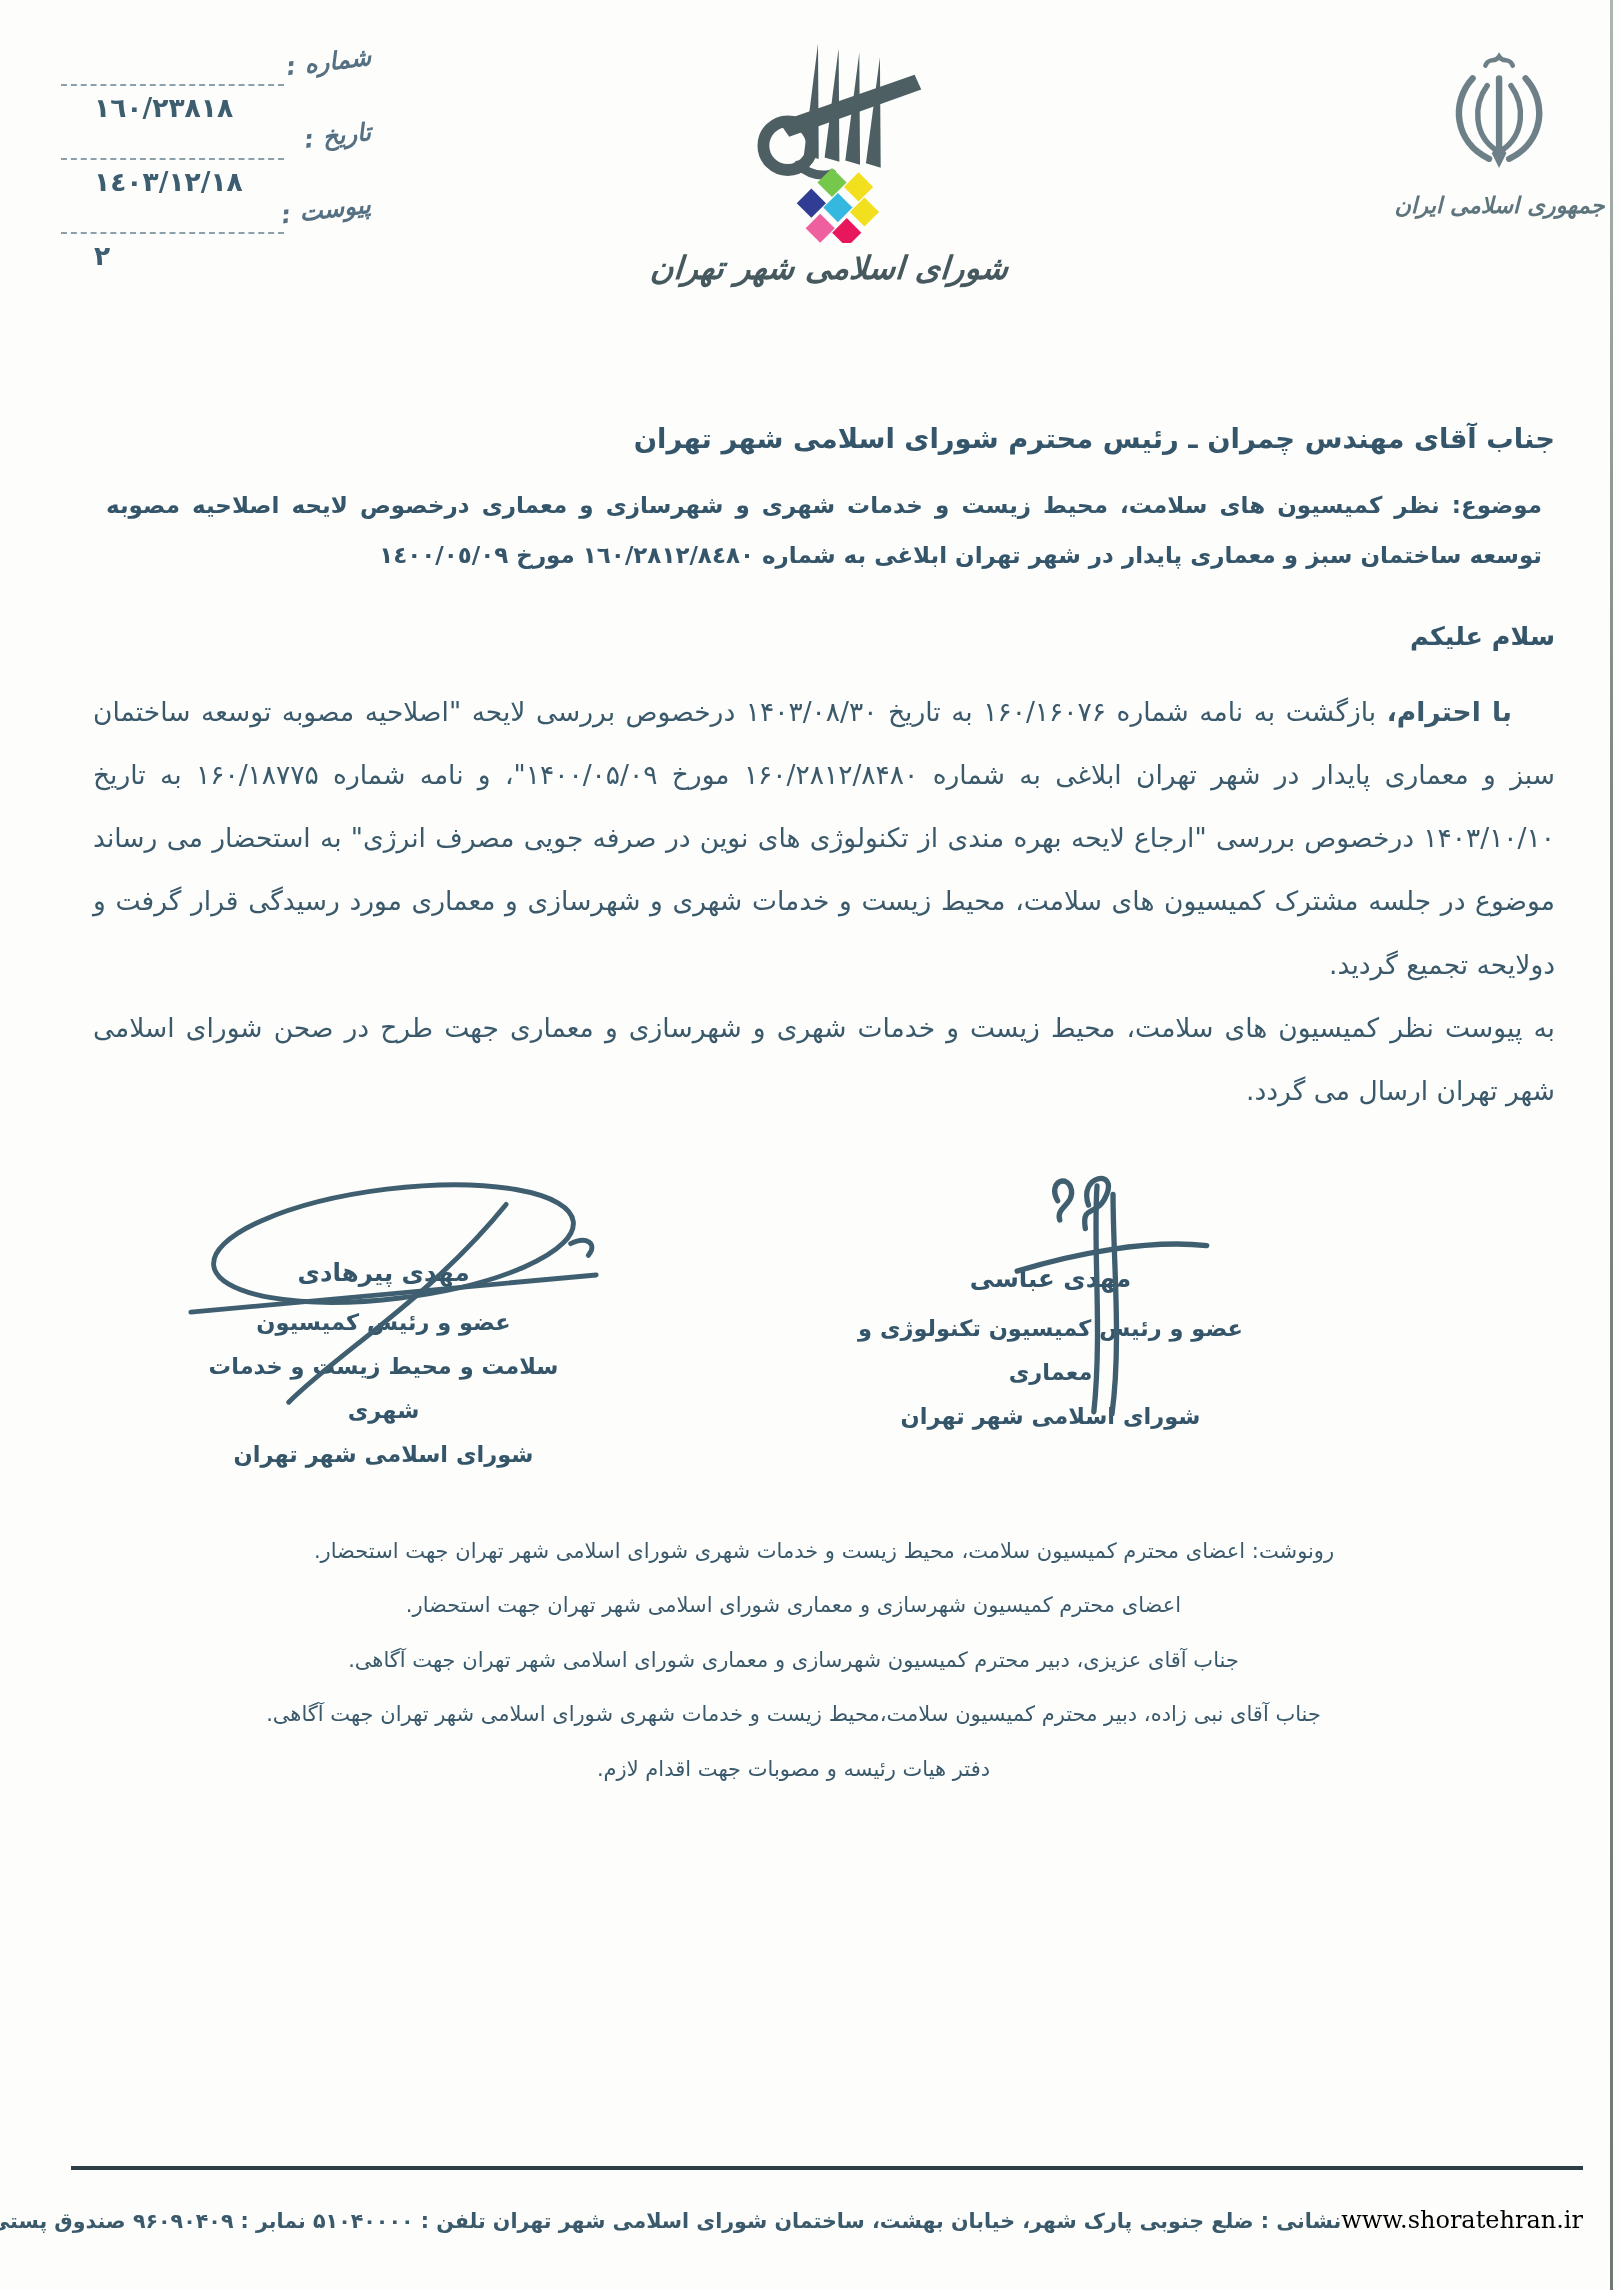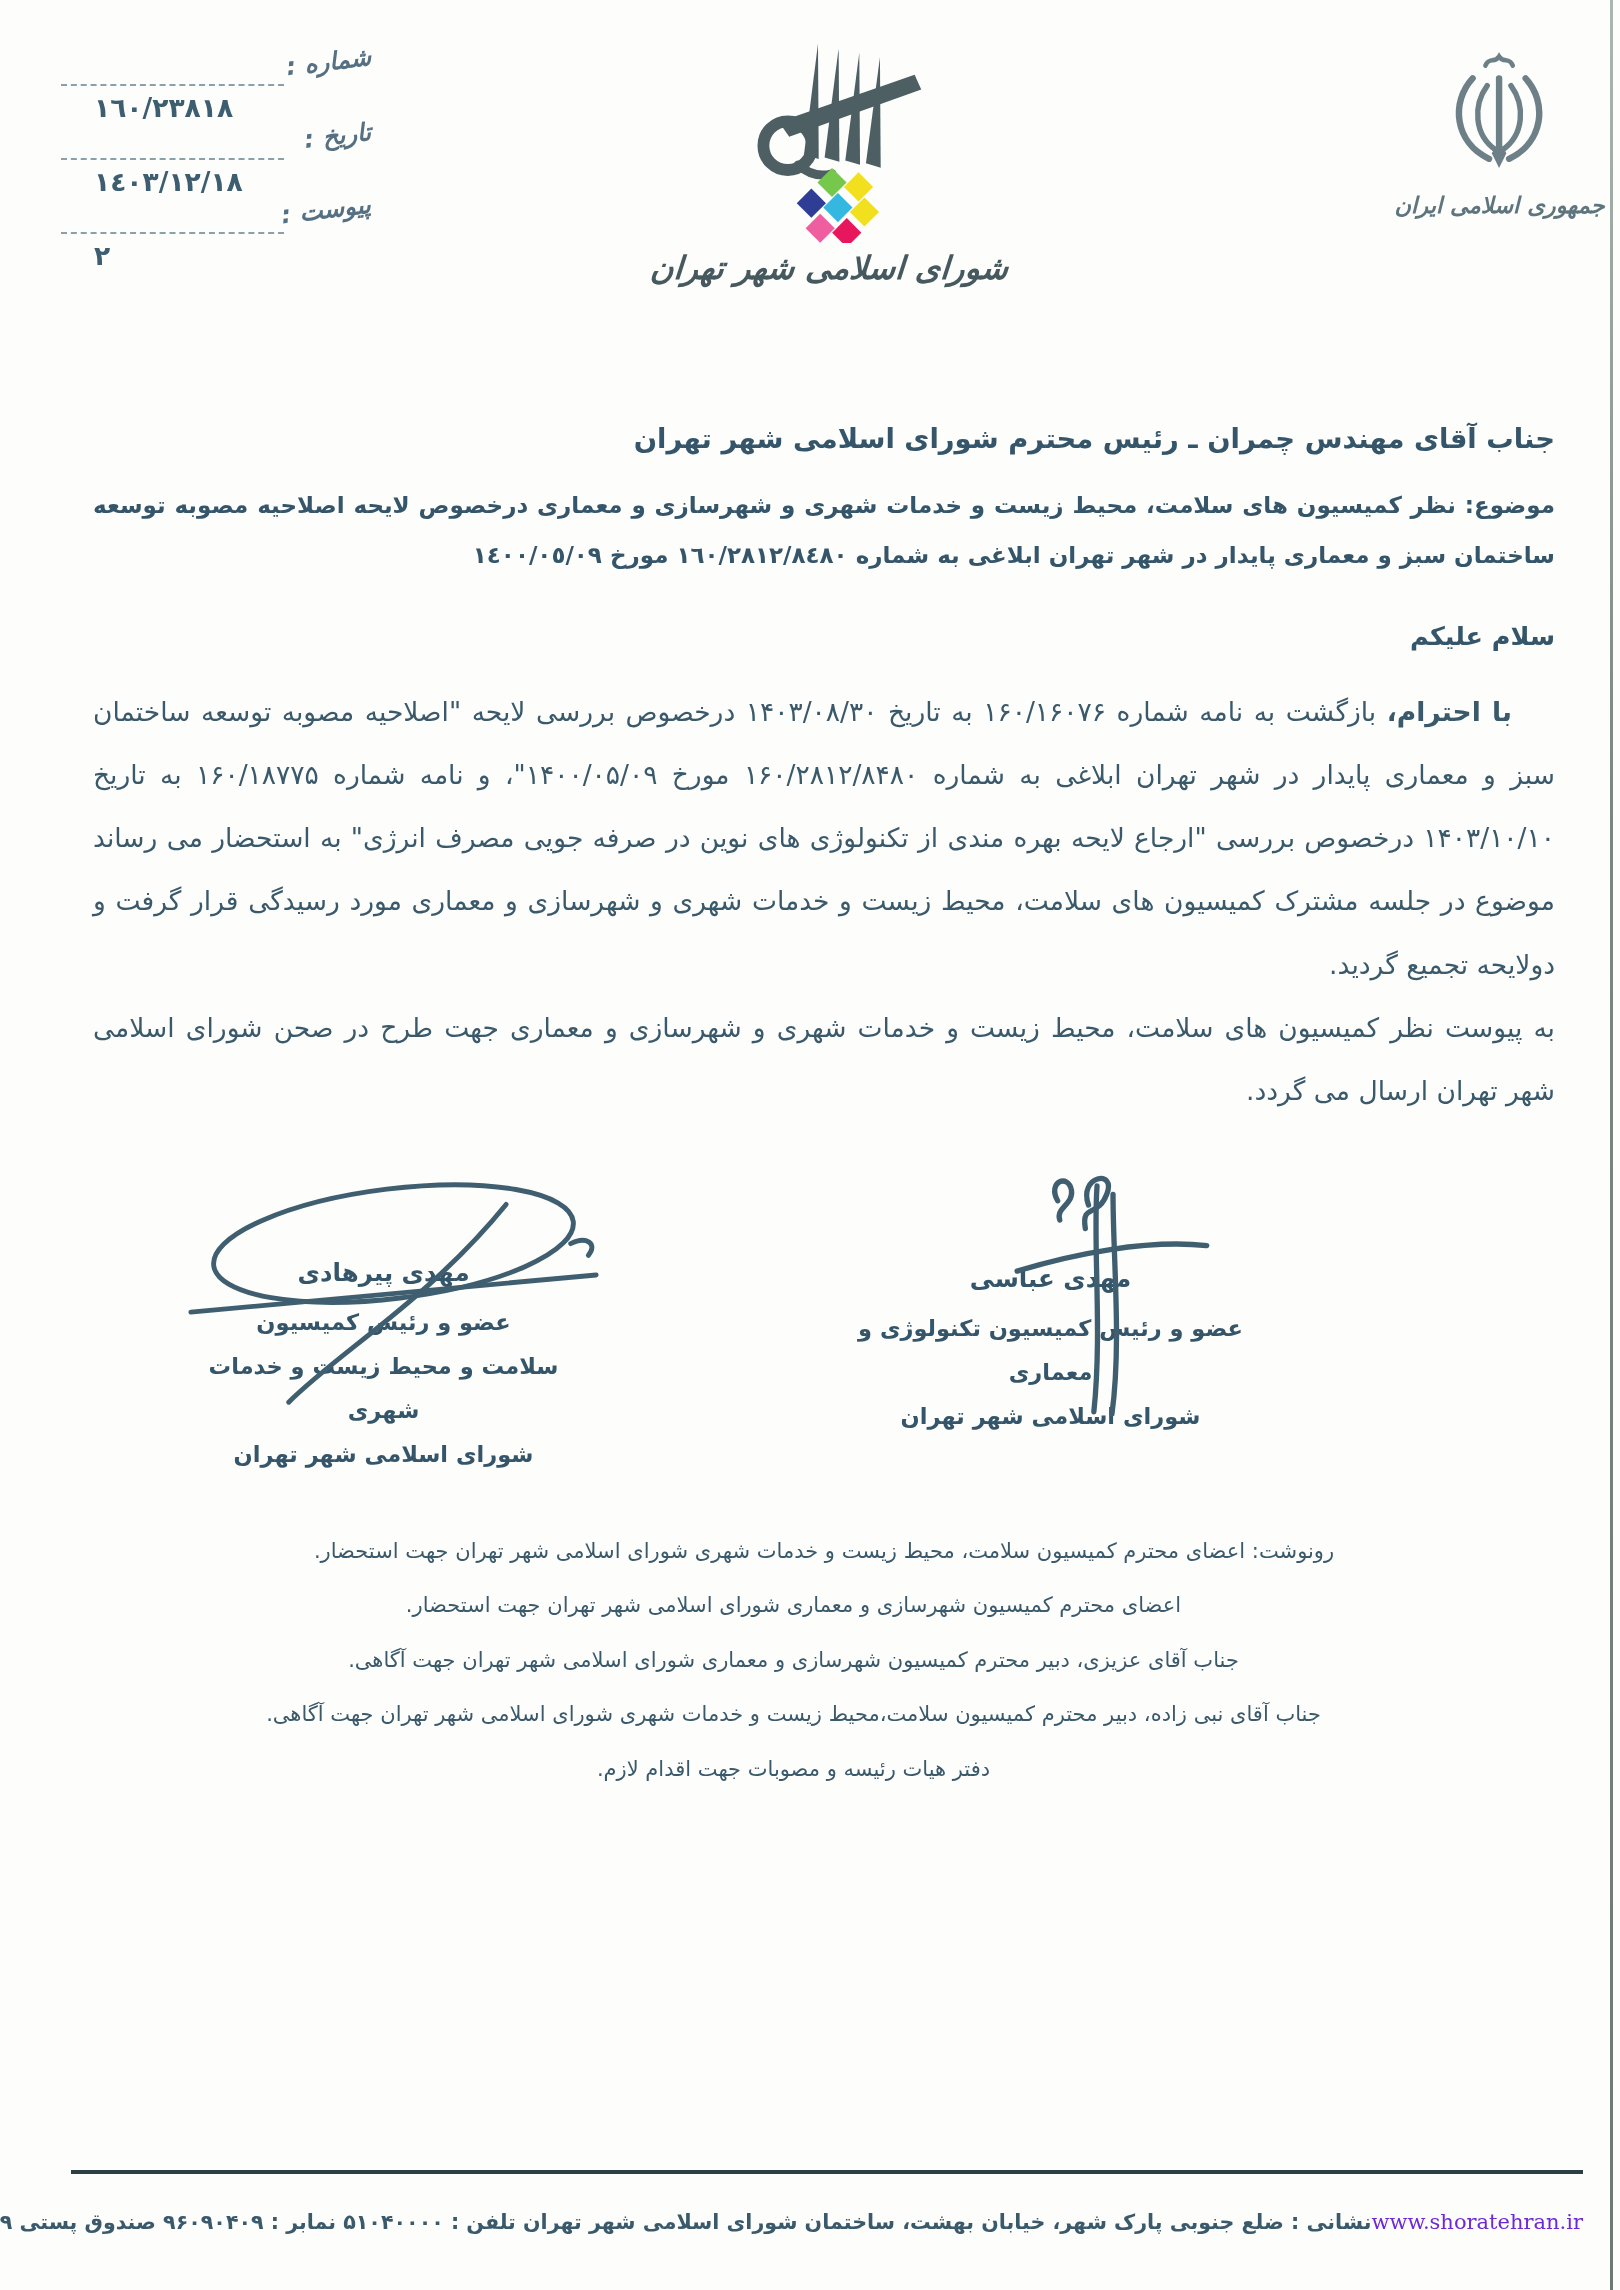--- a/index.html
+++ b/index.html
@@ -39,7 +39,7 @@
   
   .main{position:absolute;top:423px;right:65px;left:93px;}
   .recipient{margin:0 0 27.4px;font-size:27.4px;font-weight:bold;text-align:right;color:#35566a;}
-  .subject{margin:0 0 41px;font-size:23px;font-weight:bold;line-height:2.15;
+  .subject{margin:0 13px 41px;font-size:23px;font-weight:bold;line-height:2.15;
     text-align:justify;color:#35566a;}
   .salutation{margin:0 0 29px;font-size:25.5px;font-weight:bold;color:#35566a;}
   .body p{margin:0;font-size:26.5px;line-height:2.38;text-align:justify;color:#3a5a6c;}

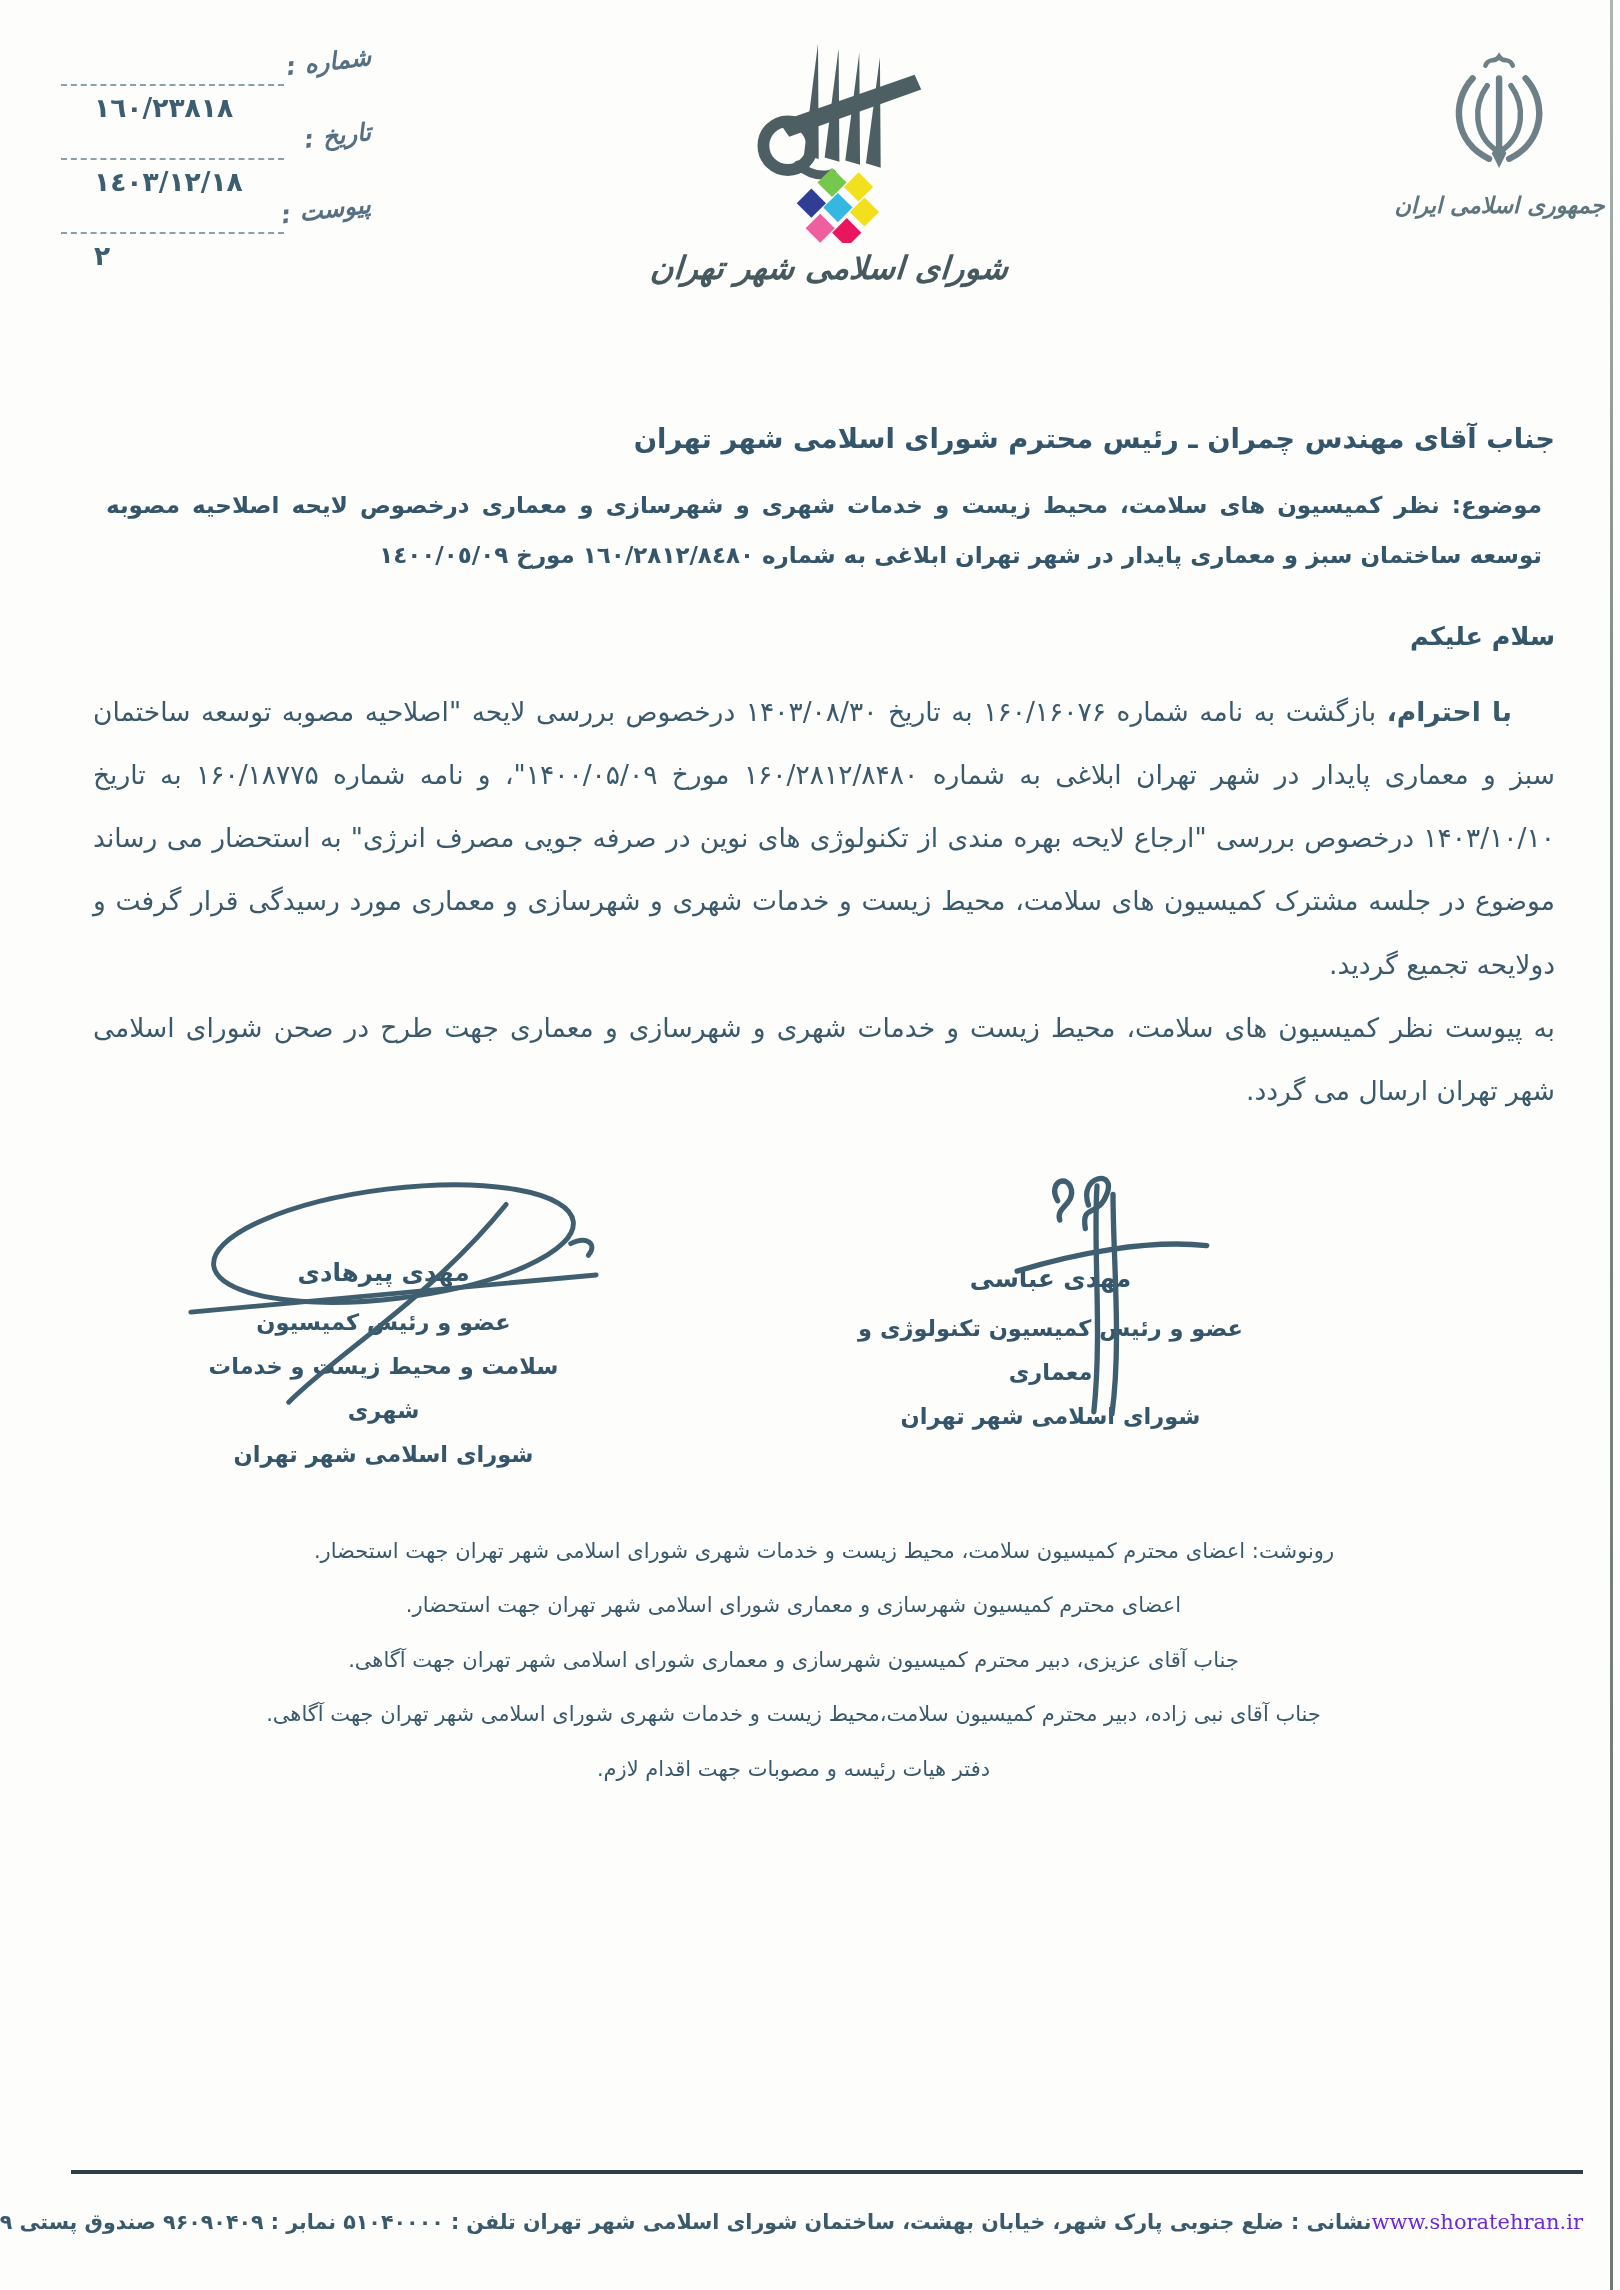--- a/index.html
+++ b/index.html
@@ -66,7 +66,7 @@
   .footer-rule{border-top:4.9px solid #2e3e45;}
   .footer-row{display:flex;justify-content:space-between;align-items:baseline;margin-top:15.7px;}
   .footer-address{font-size:20.6px;font-weight:600;color:#3a5a6c;white-space:nowrap;}
-  .footer-site{font-family:"DejaVu Serif", serif;font-size:21px;color:#6d28d9;direction:ltr;margin-top:20px;}
+  .footer-site{font-family:"DejaVu Serif", serif;font-size:24px;color:#000000;direction:ltr;margin-top:20px;}
 </style>
 </head>
 <body>

